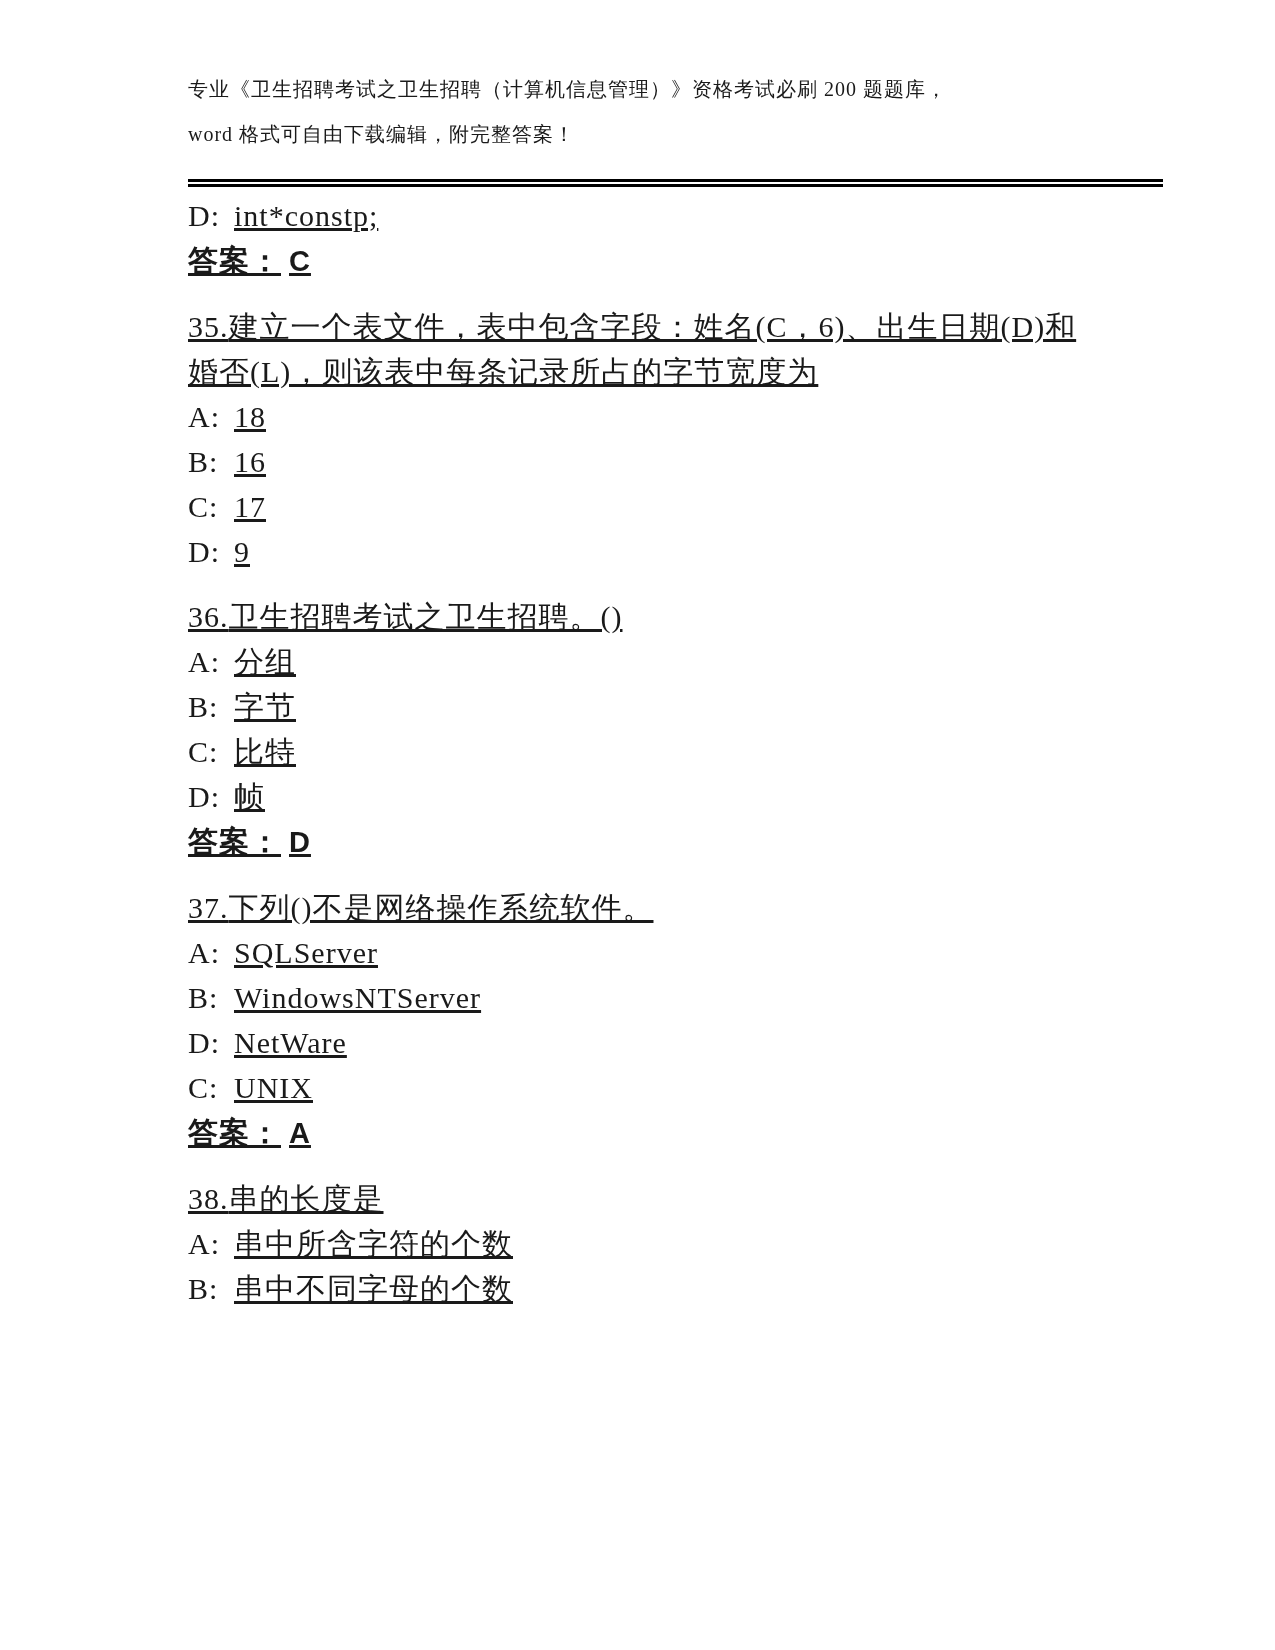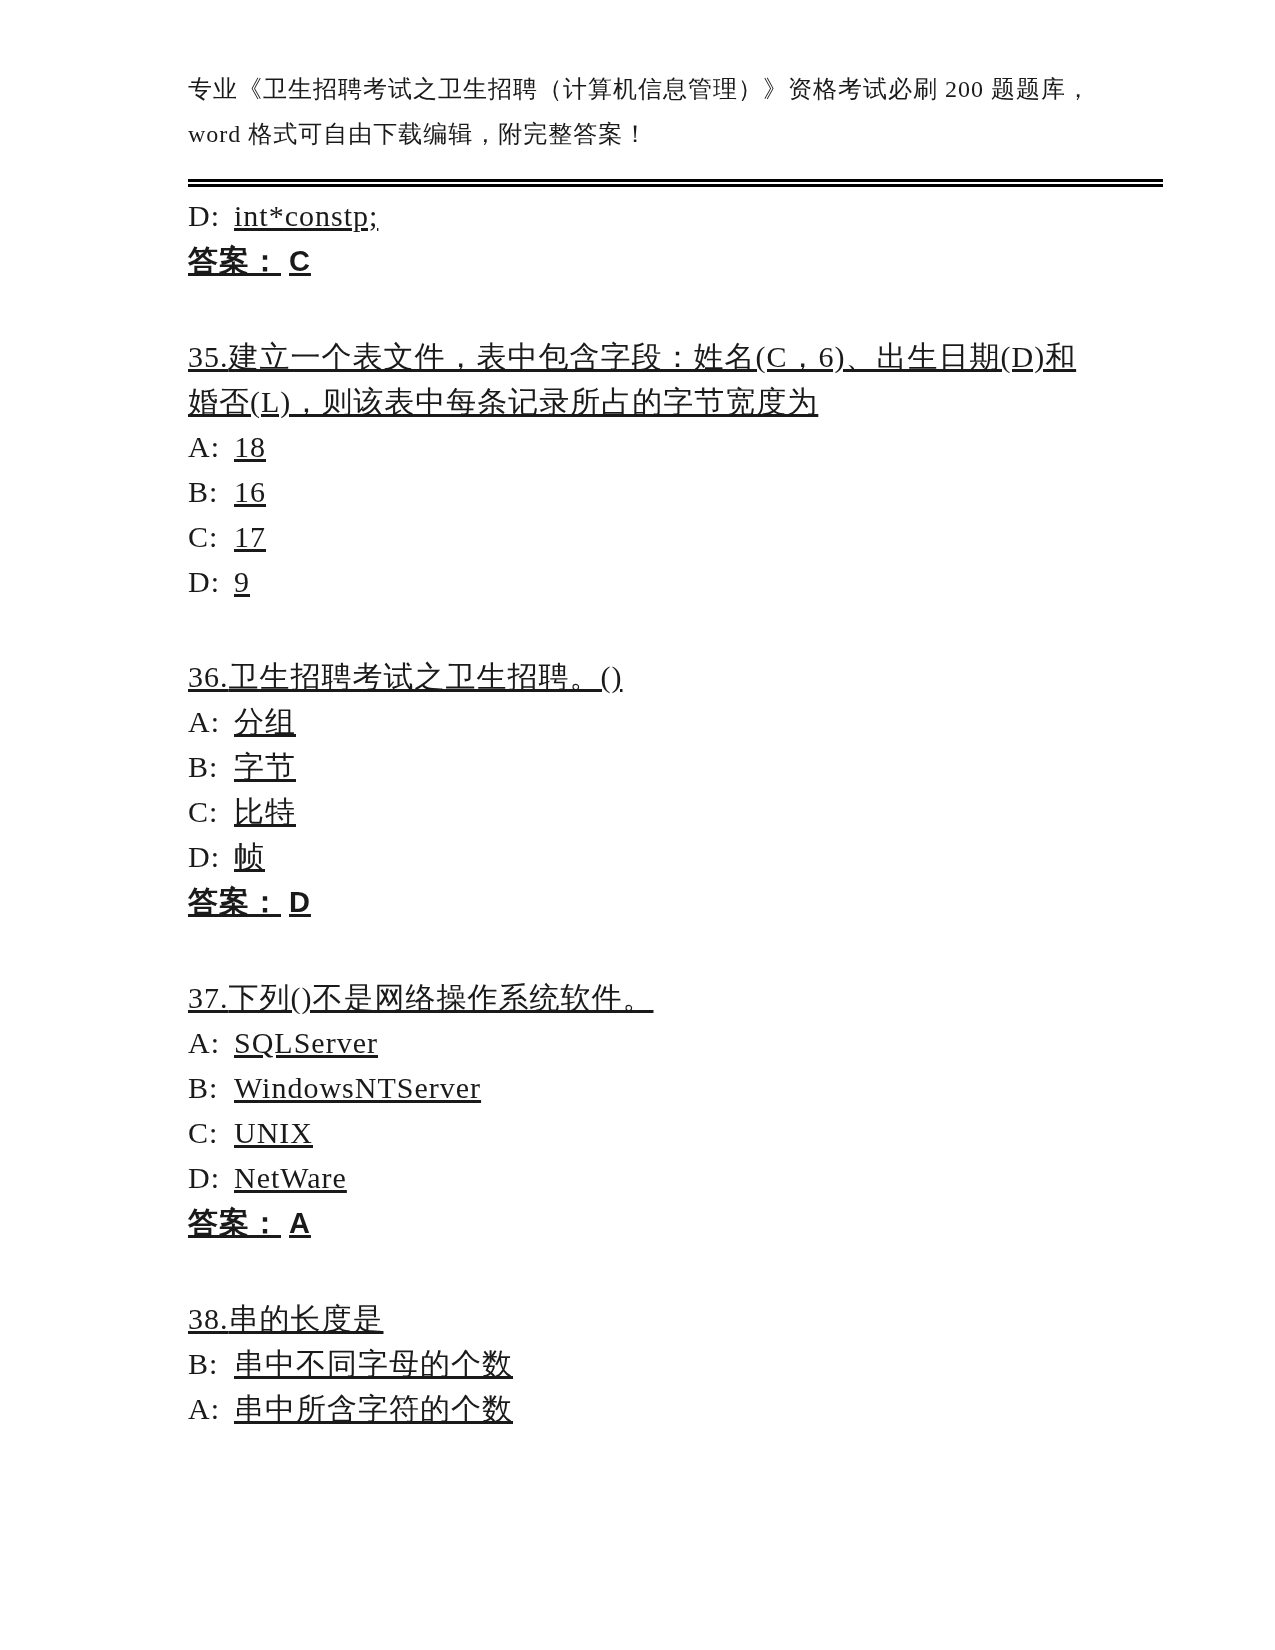--- a/index.html
+++ b/index.html
@@ -22,7 +22,7 @@
     width: 905px;
   }
   .header-line {
-    font-size: 24px;
+    font-size: 20px;
     line-height: 45px;
     letter-spacing: 1px;
     white-space: pre-wrap;

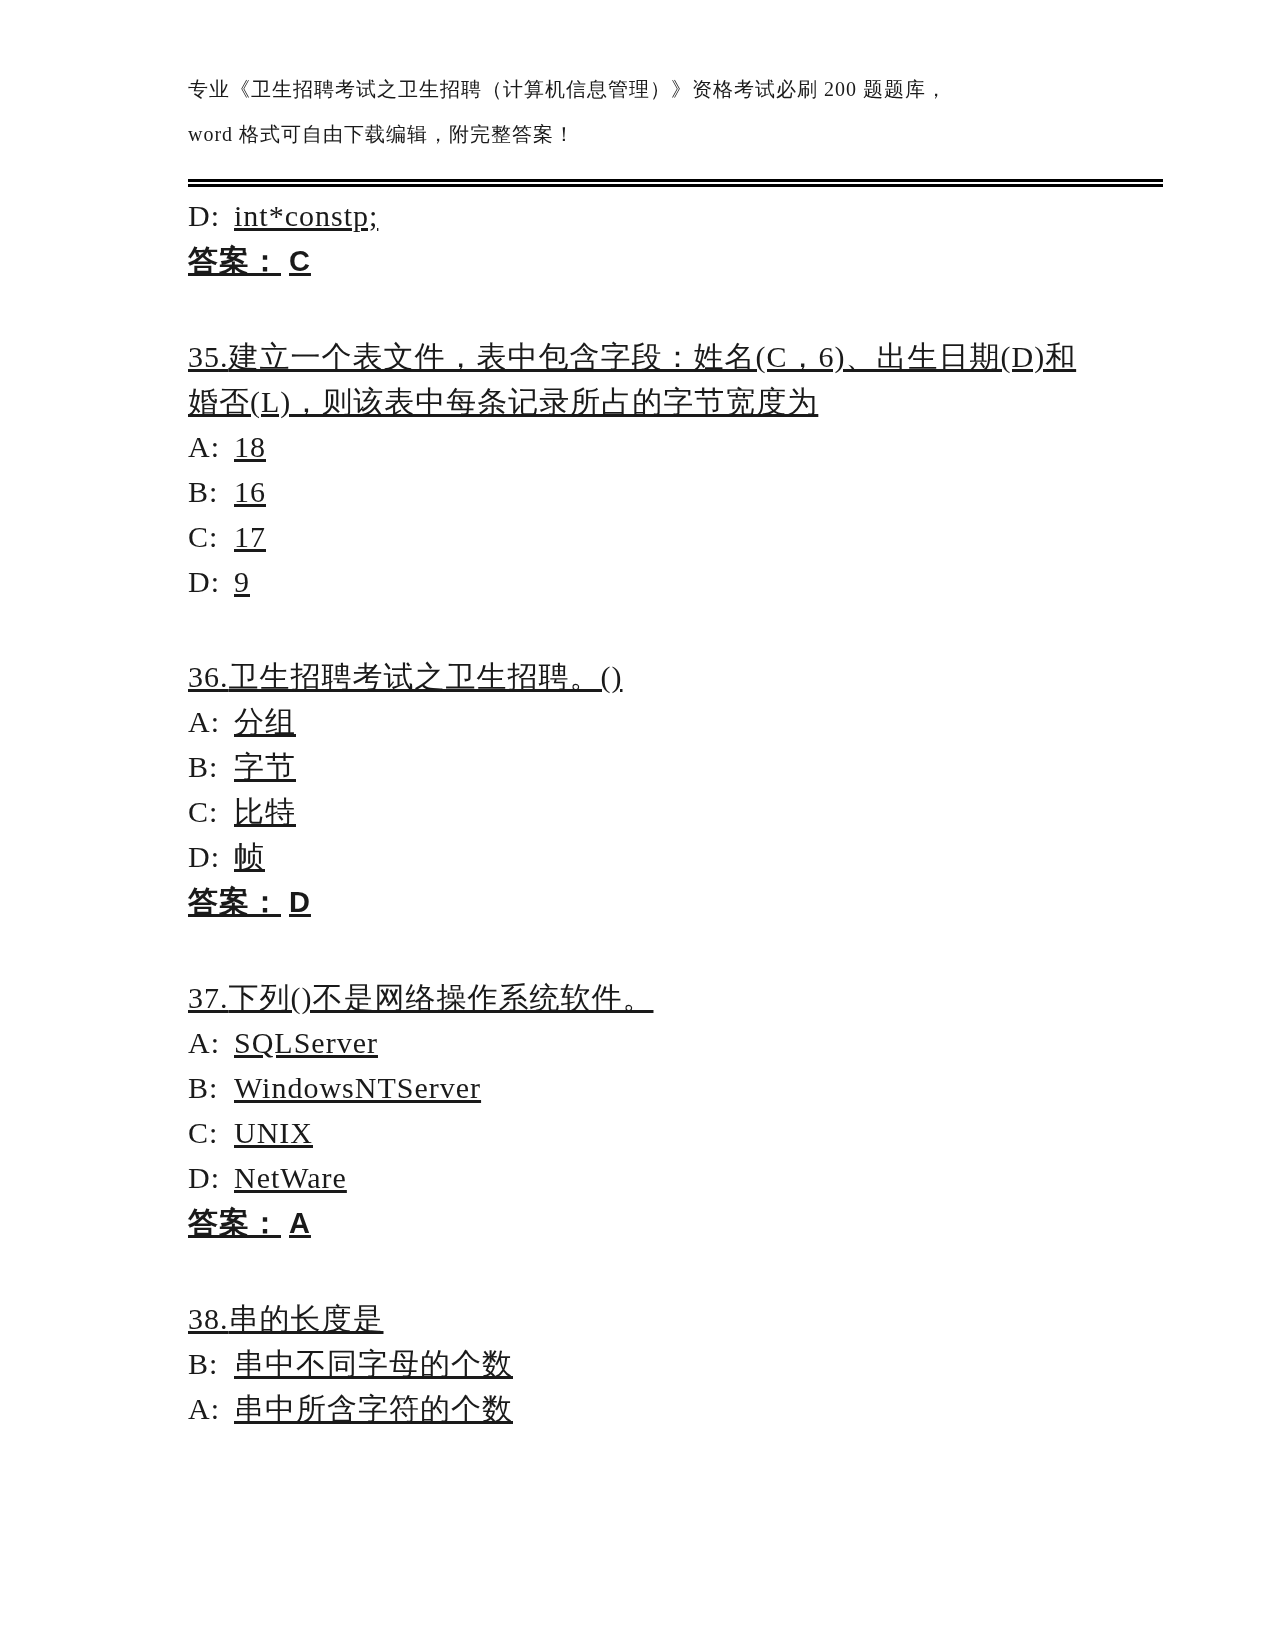--- a/index.html
+++ b/index.html
@@ -46,7 +46,7 @@
     margin-top: 6px;
   }
   .q-block {
-    margin-top: 50px;
+    margin-top: 20px;
   }
   .opt-label {
     display: inline-block;

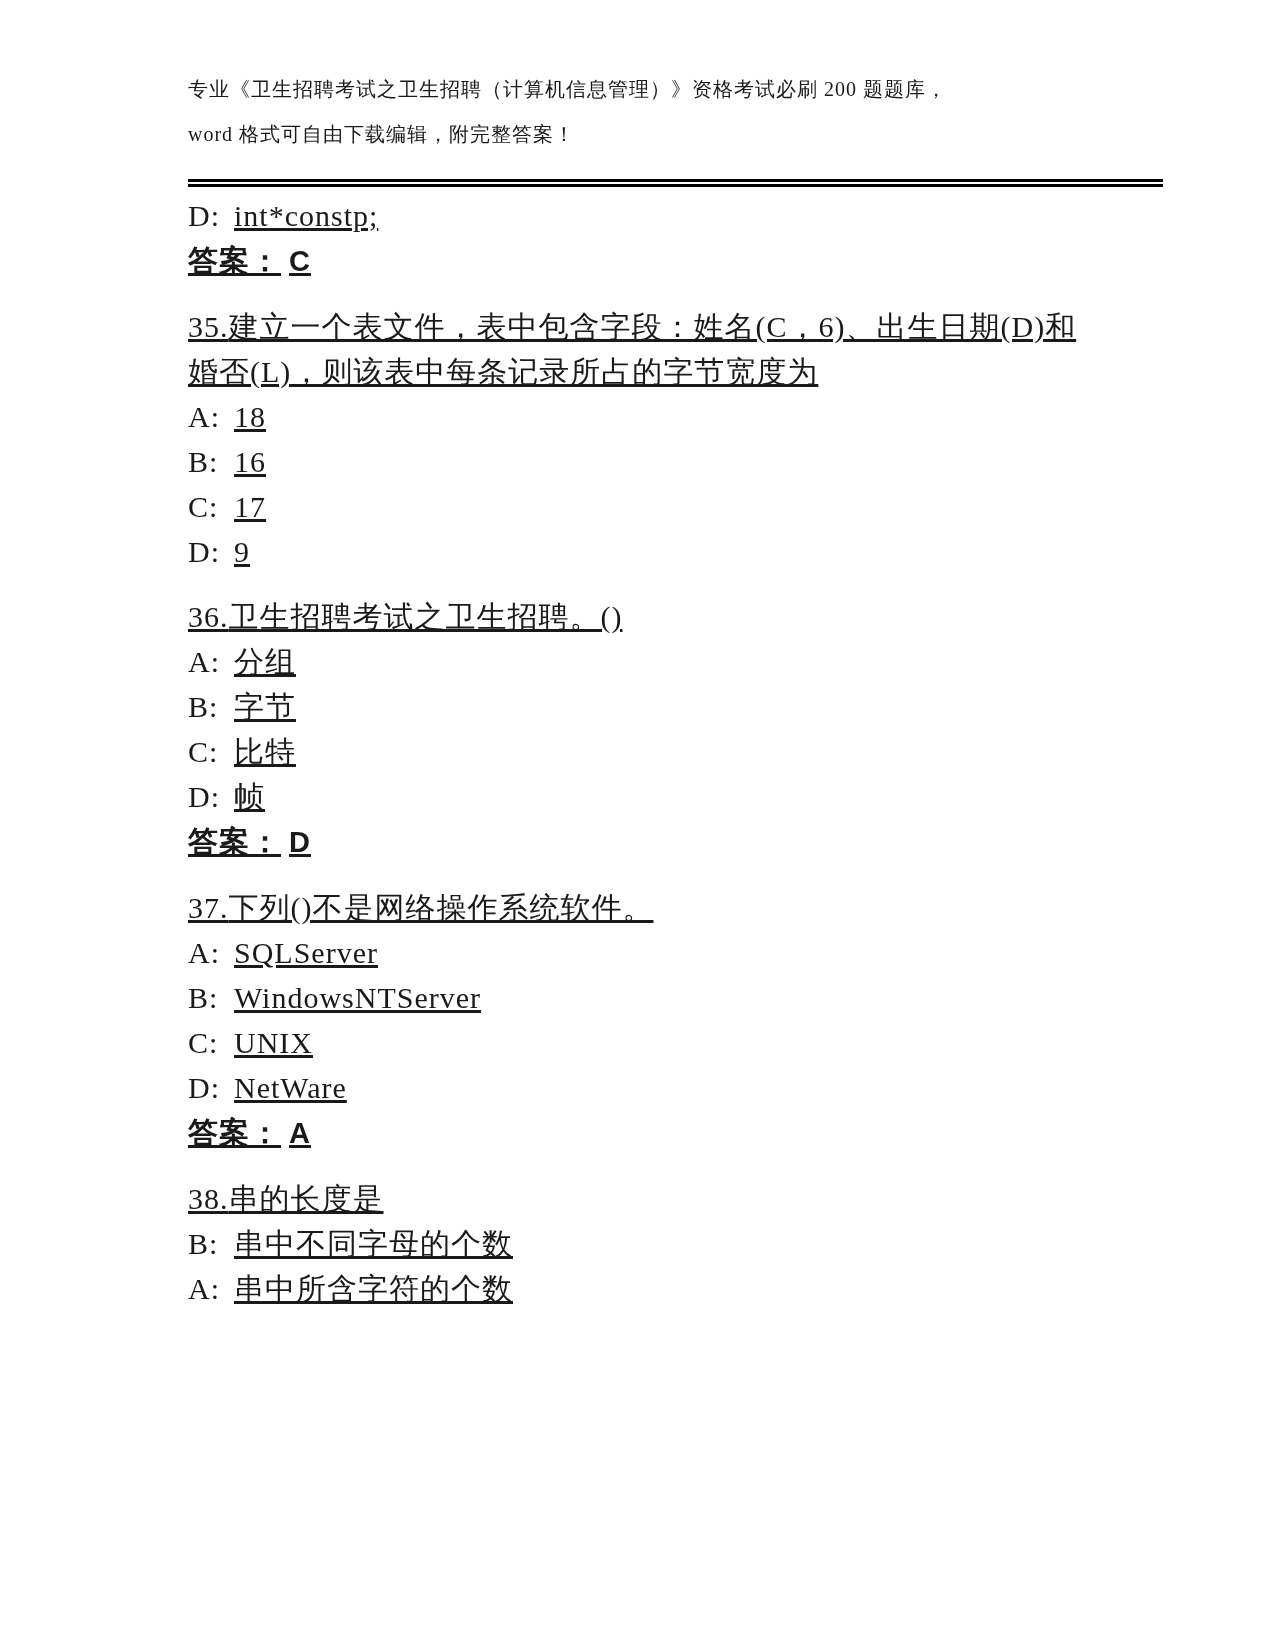--- a/index.html
+++ b/index.html
@@ -150,11 +150,11 @@
   </div>
 
   <div class="line">
-    <span class="opt-label">C:</span><span>UNIX</span>
+    <span class="opt-label">D:</span><span>NetWare</span>
   </div>
 
   <div class="line">
-    <span class="opt-label">D:</span><span>NetWare</span>
+    <span class="opt-label">C:</span><span>UNIX</span>
   </div>
 </div>
     <div class="line answer-line">

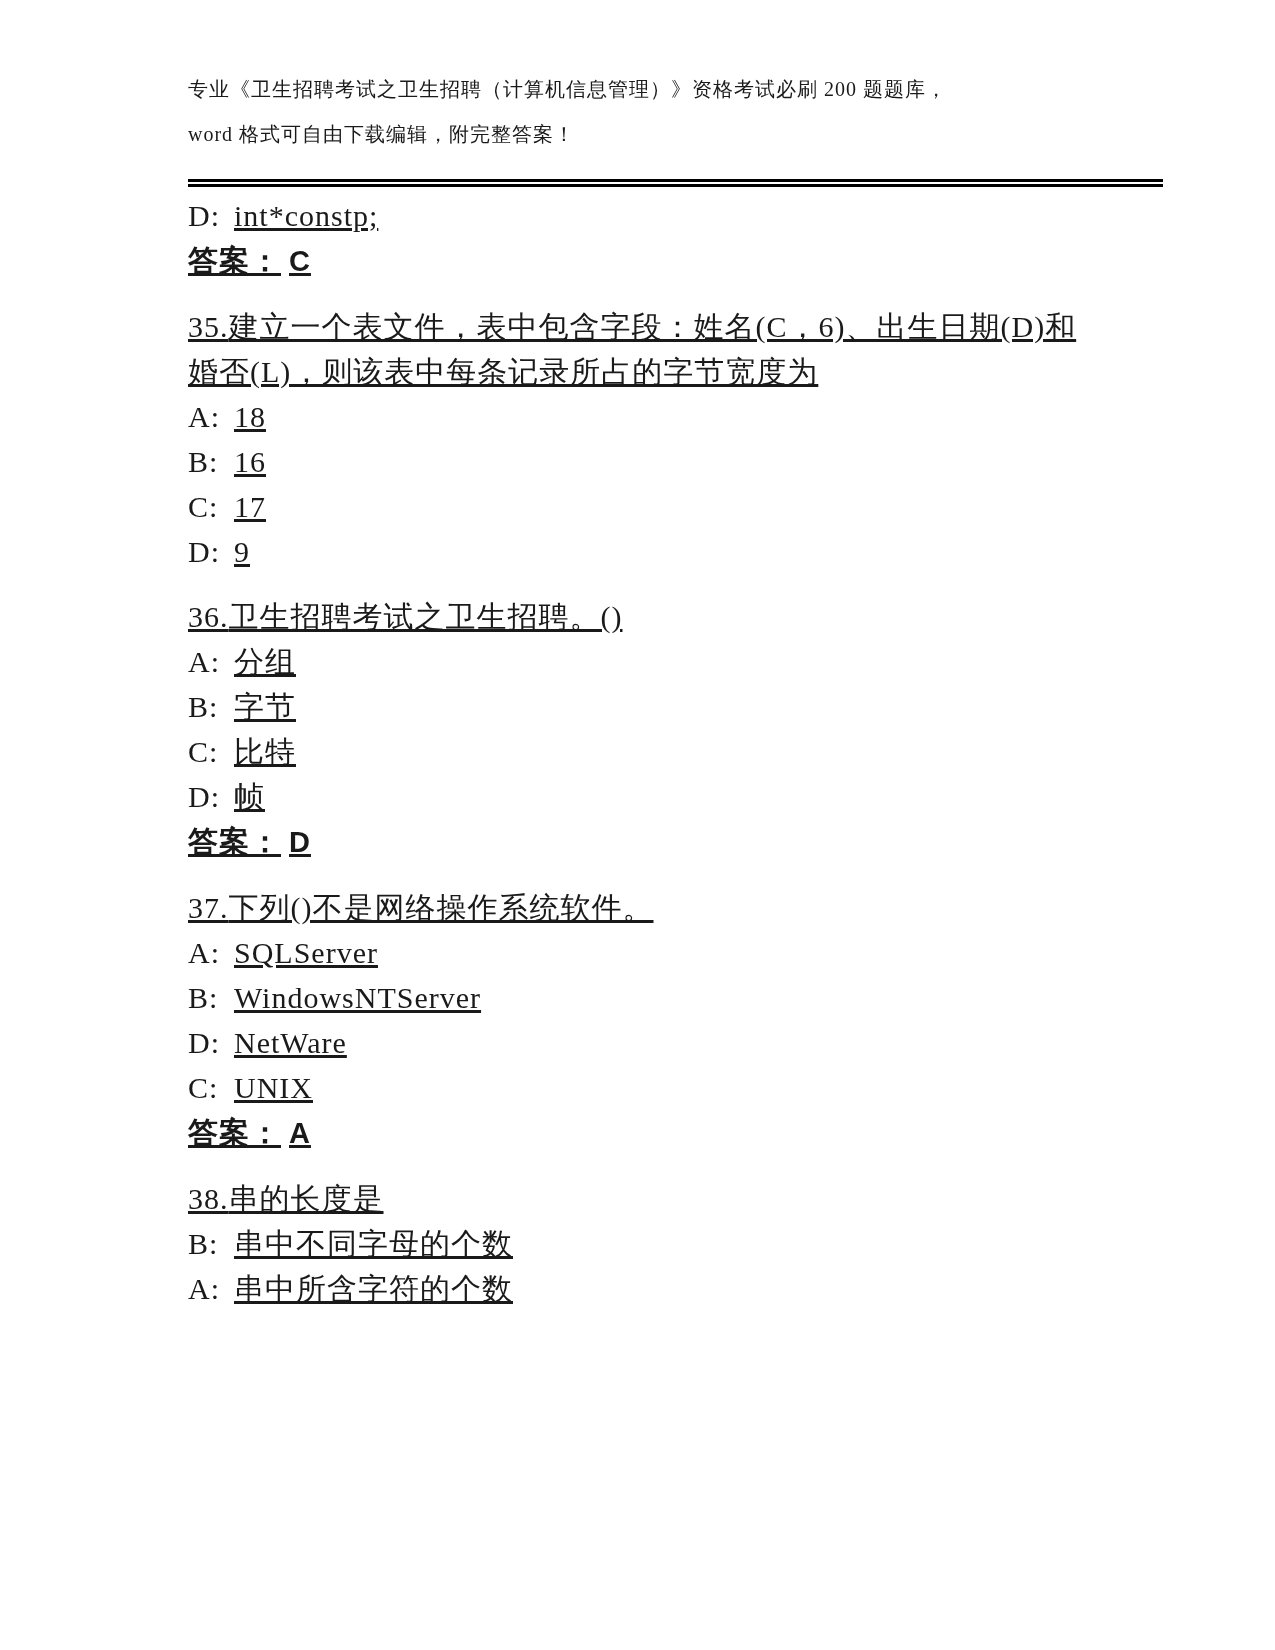--- a/index.html
+++ b/index.html
@@ -168,11 +168,11 @@
     </div>
     <div>
   <div class="line">
-    <span class="opt-label">B:</span><span>串中不同字母的个数</span>
+    <span class="opt-label">A:</span><span>串中所含字符的个数</span>
   </div>
 
   <div class="line">
-    <span class="opt-label">A:</span><span>串中所含字符的个数</span>
+    <span class="opt-label">B:</span><span>串中不同字母的个数</span>
   </div>
 </div>
 

